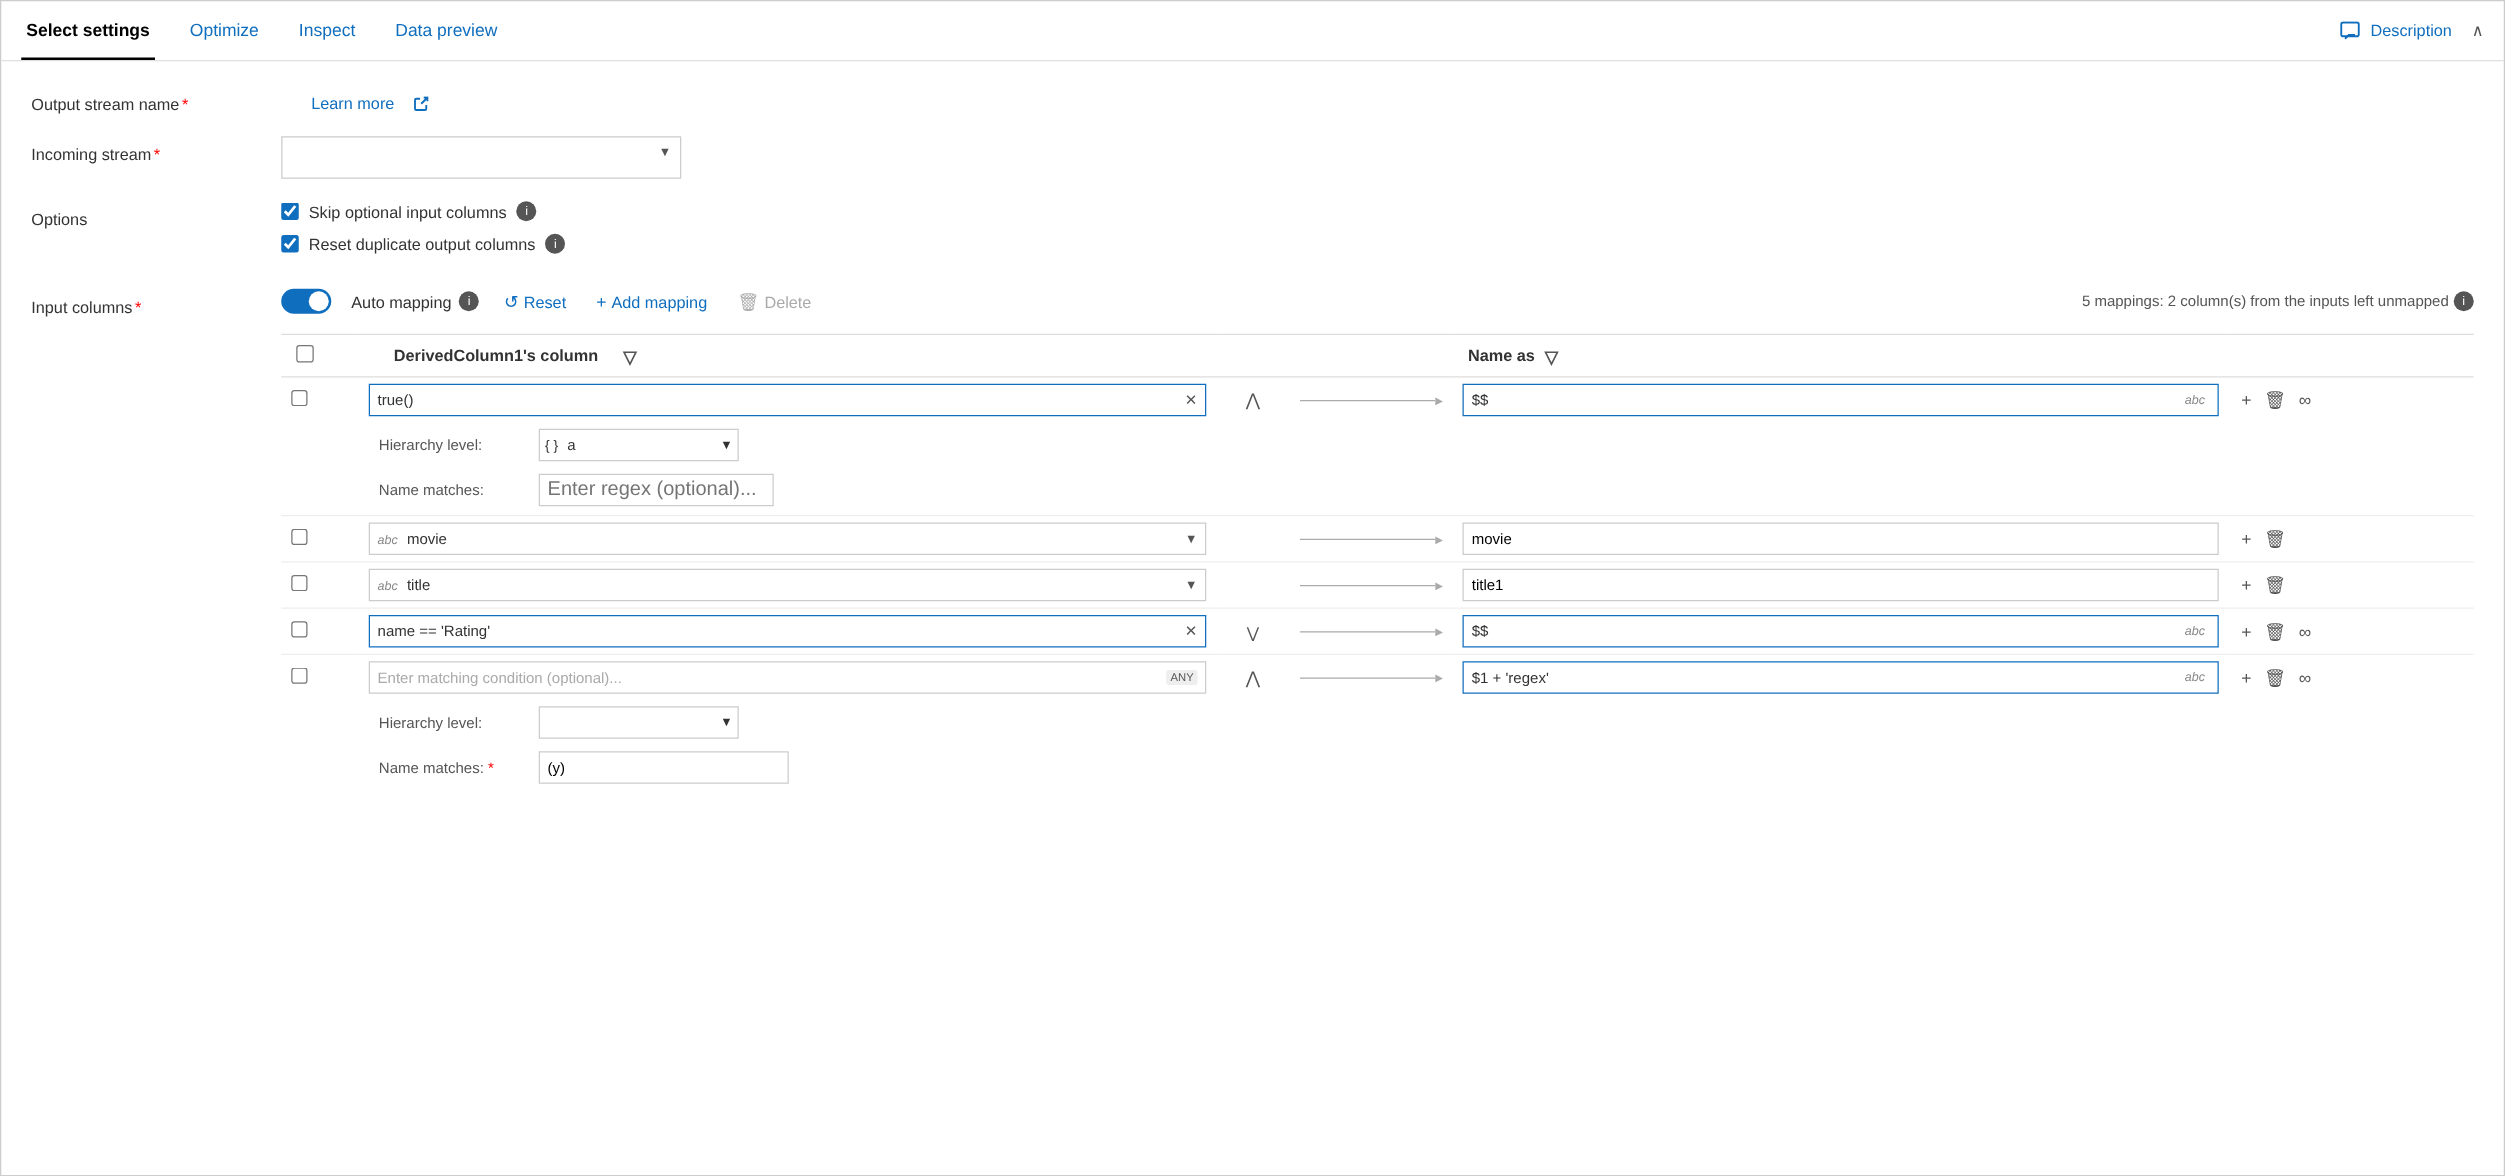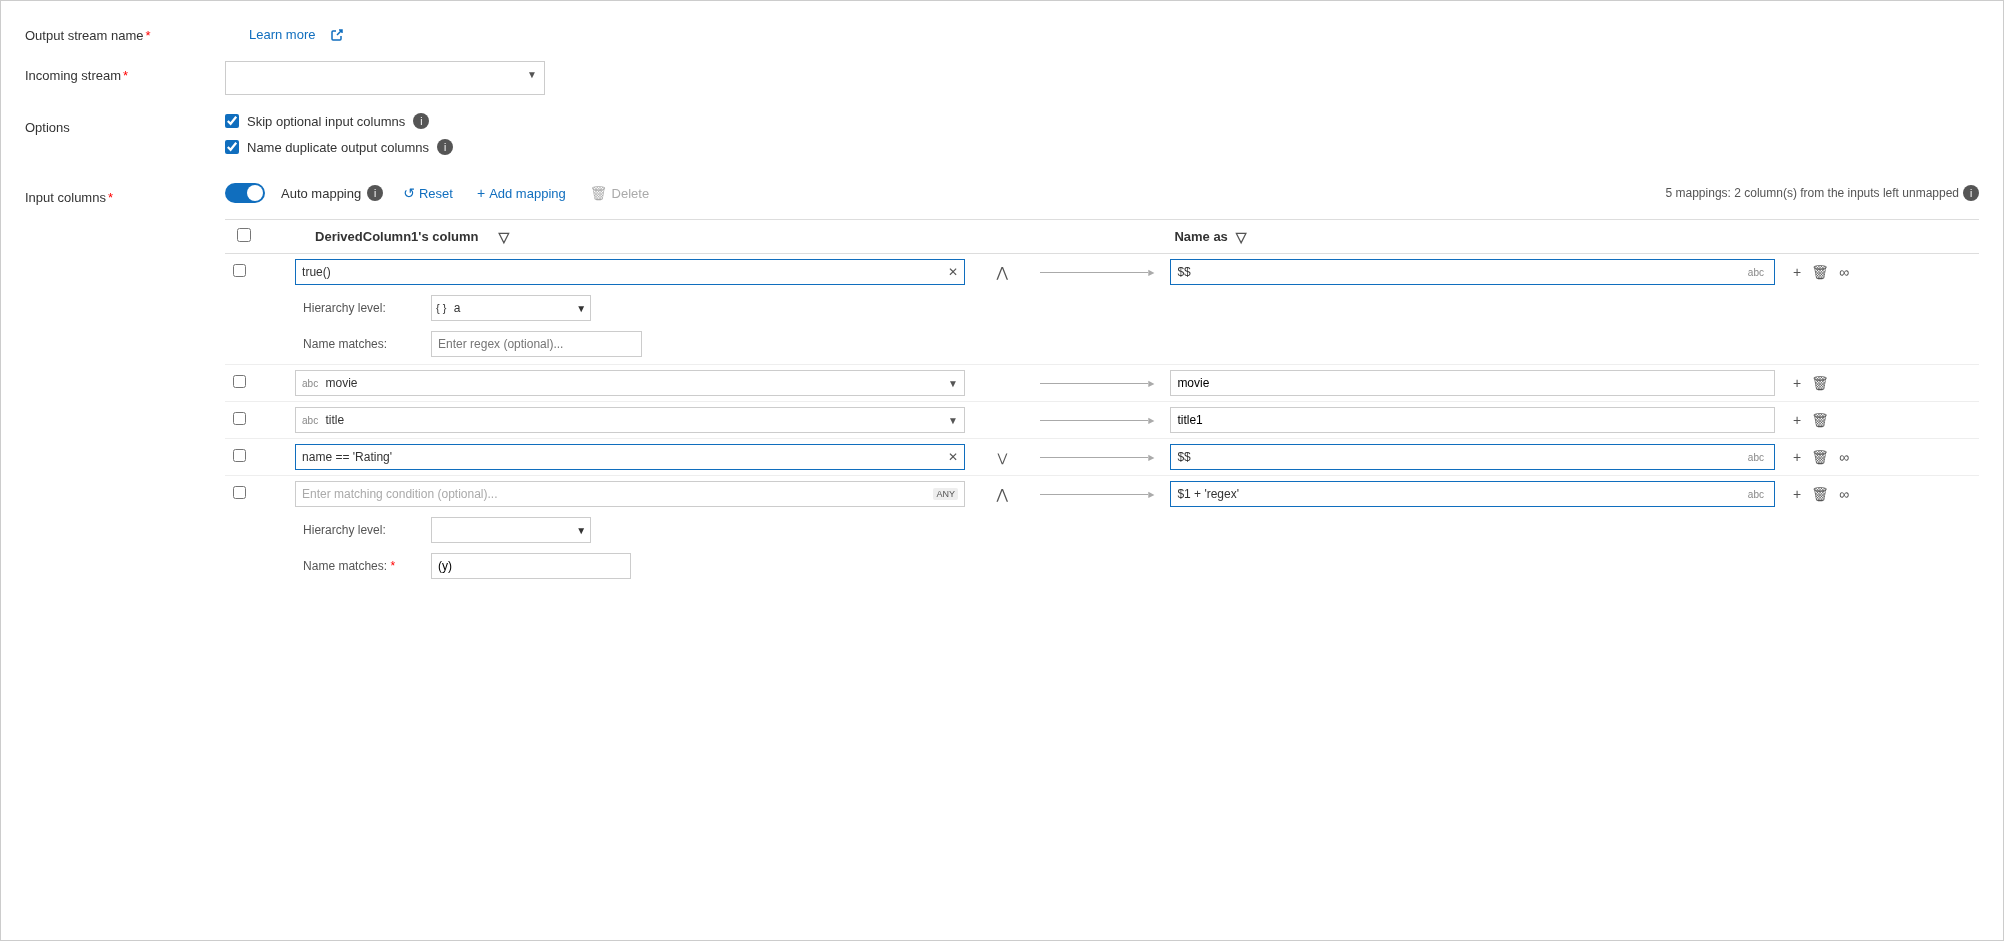--- a/index.html
+++ b/index.html
@@ -92,6 +92,22 @@
 
 <div class="main-container">
 
+  <div class="tab-bar">
+    <div class="tabs">
+      <div class="tab active">Select settings</div>
+      <div class="tab">Optimize</div>
+      <div class="tab">Inspect</div>
+      <div class="tab">Data preview</div>
+    </div>
+    <div class="tab-right">
+      <svg viewBox="0 0 16 16" fill="none" stroke="#106ebe" stroke-width="1.5">
+        <rect x="1" y="1" width="14" height="11" rx="1.5"></rect>
+        <path d="M4 14l3-3h5"></path>
+      </svg>
+      <span>Description</span>
+      <span style="color:#555; margin-left:8px;">∧</span>
+    </div>
+  </div>
 
   <div class="content">
 

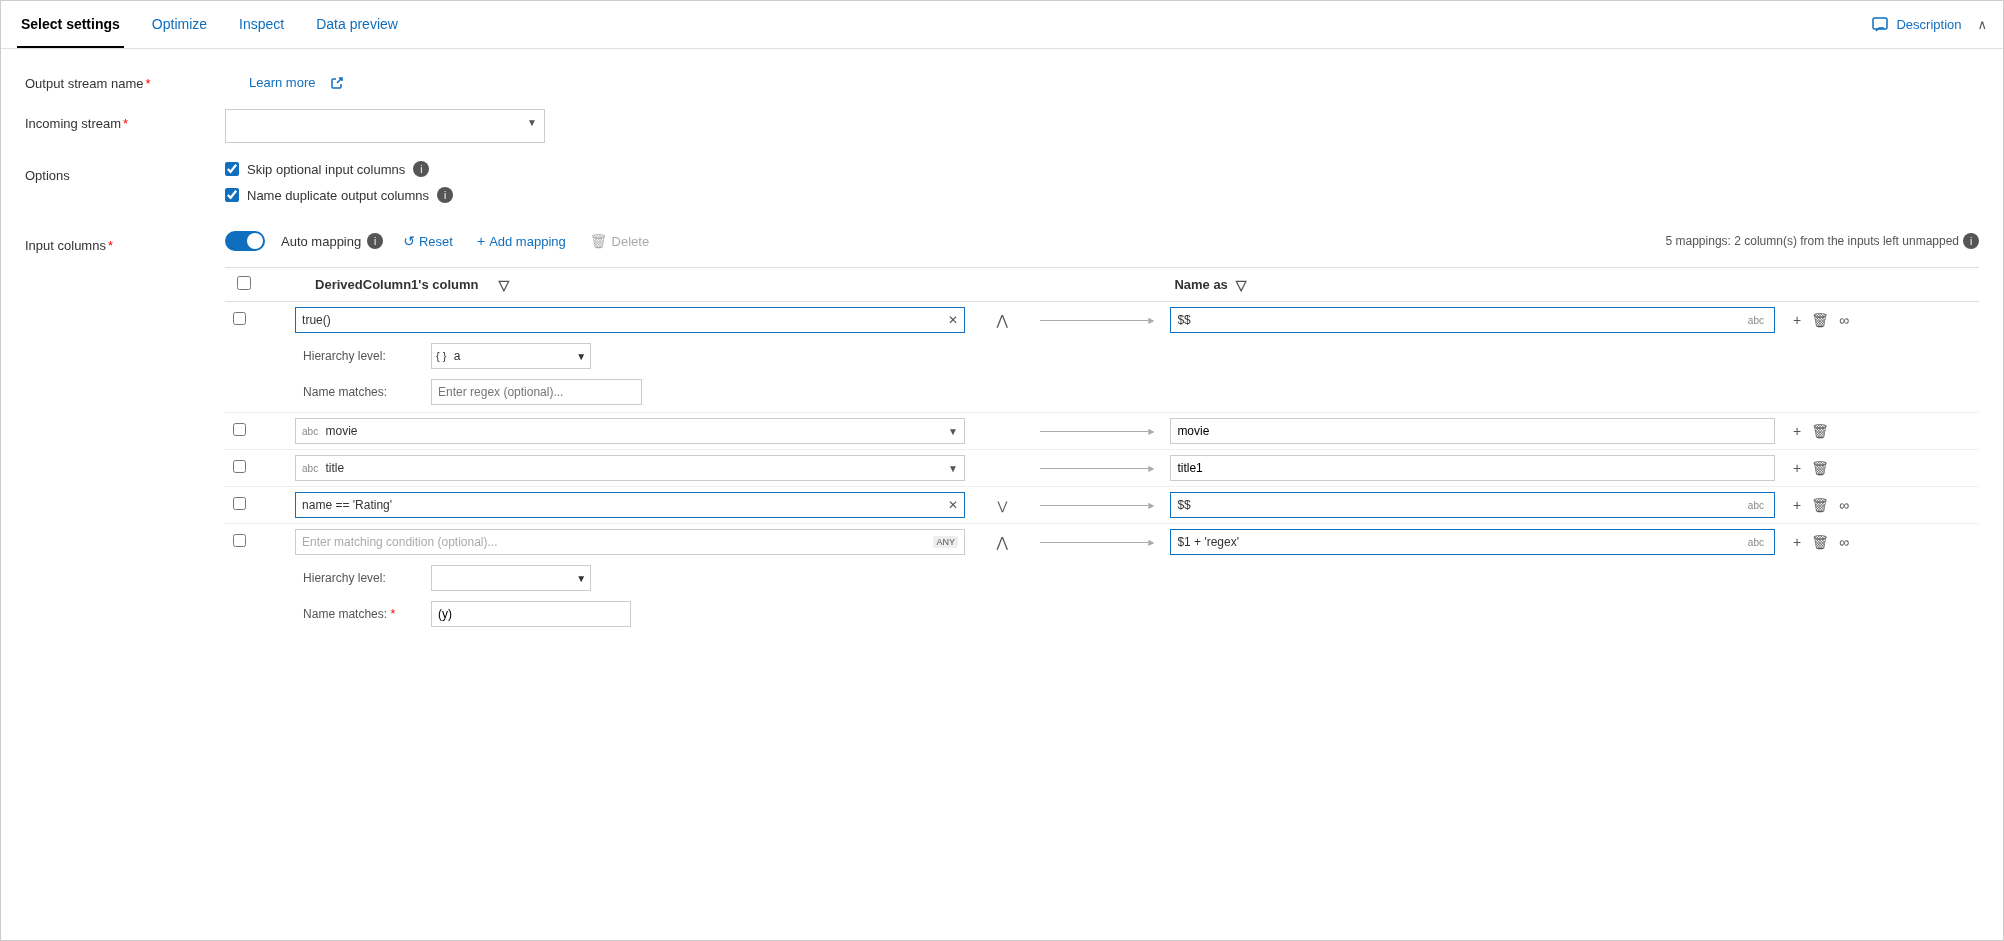--- a/index.html
+++ b/index.html
@@ -150,7 +150,7 @@
         </div>
         <div class="checkbox-row">
           <input type="checkbox" checked="" style="">
-          <span>Name duplicate output columns</span>
+          <span>Reset duplicate output columns</span>
           <span class="info-icon">i</span>
         </div>
       </div>

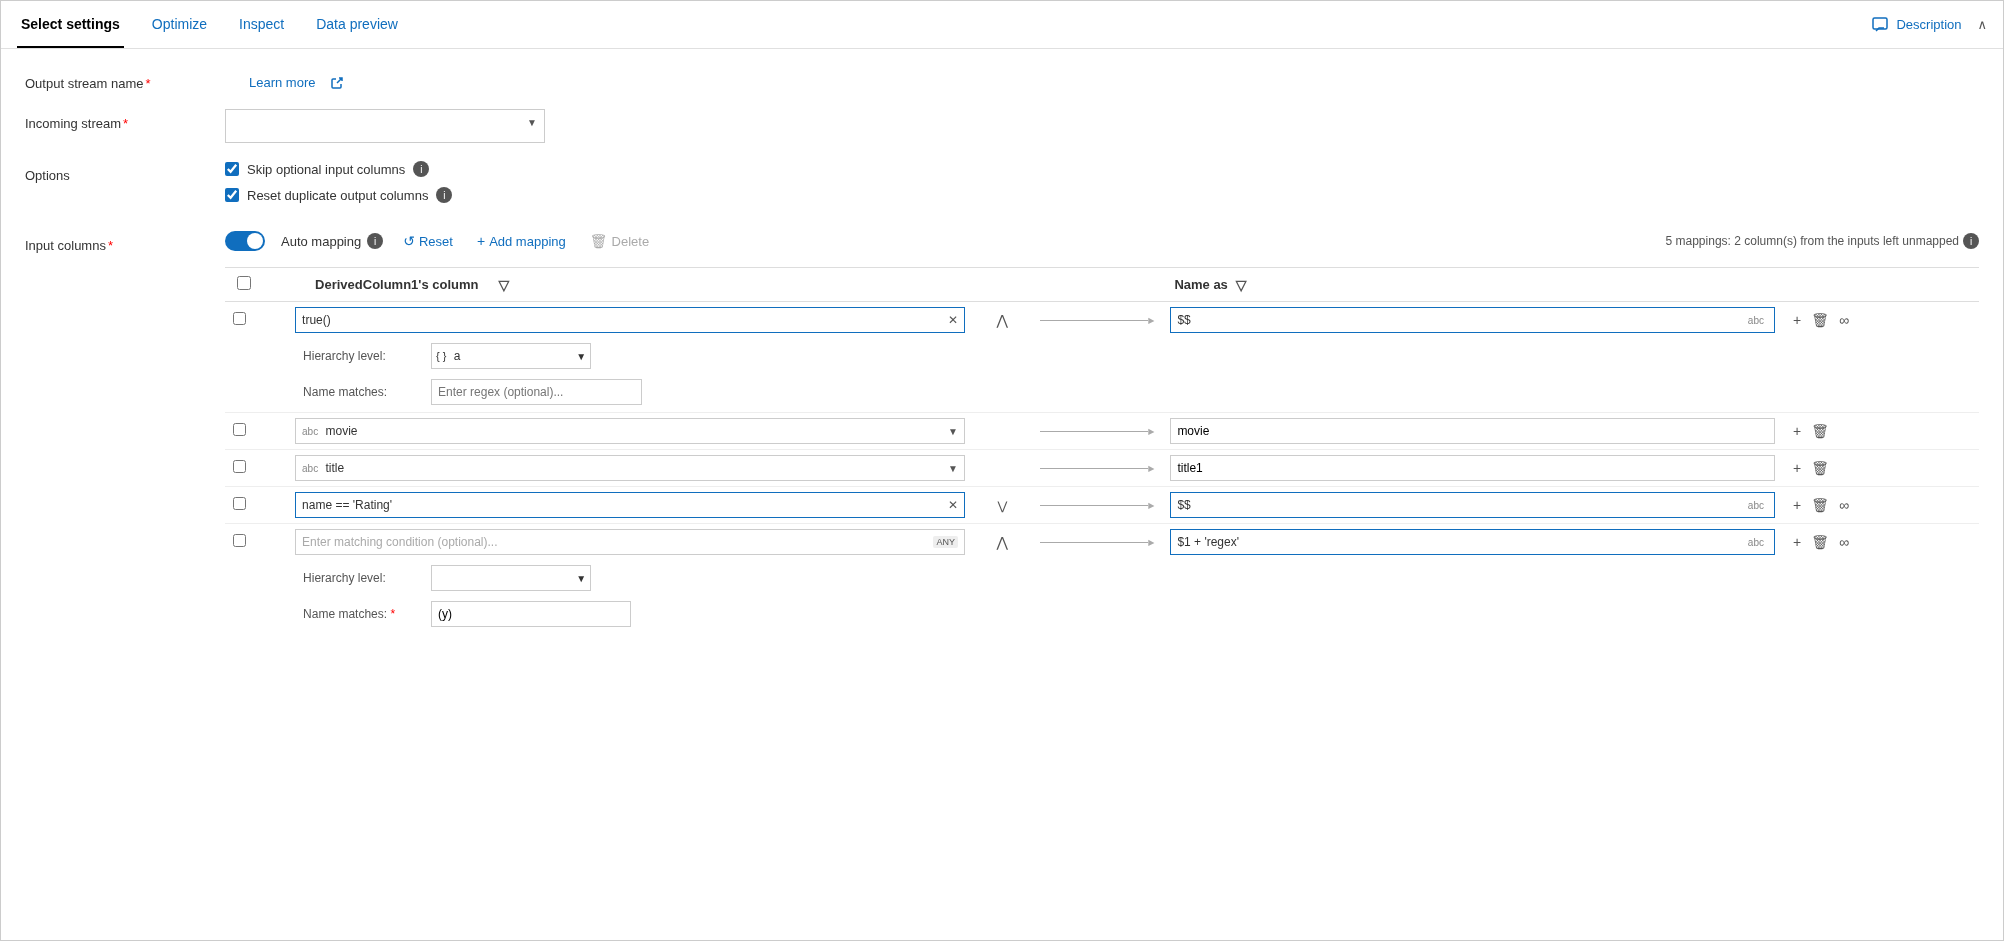--- a/index.html
+++ b/index.html
@@ -69,7 +69,7 @@
     .row-actions { display: flex; align-items: center; gap: 6px; }
     .icon-btn { background: none; border: none; cursor: pointer; color: #555; font-size: 14px; padding: 2px; }
 
-    .abc-badge { font-size: 10px; color: #888; margin-right: 4px; }
+    .abc-badge { font-size: 10px; color: #888; margin-right: 4px; font-style: italic; }
 
     .sub-row td { padding: 3px 8px; }
     .sub-label { font-size: 12px; color: #555; width: 120px; min-width: 120px; display: inline-block; }

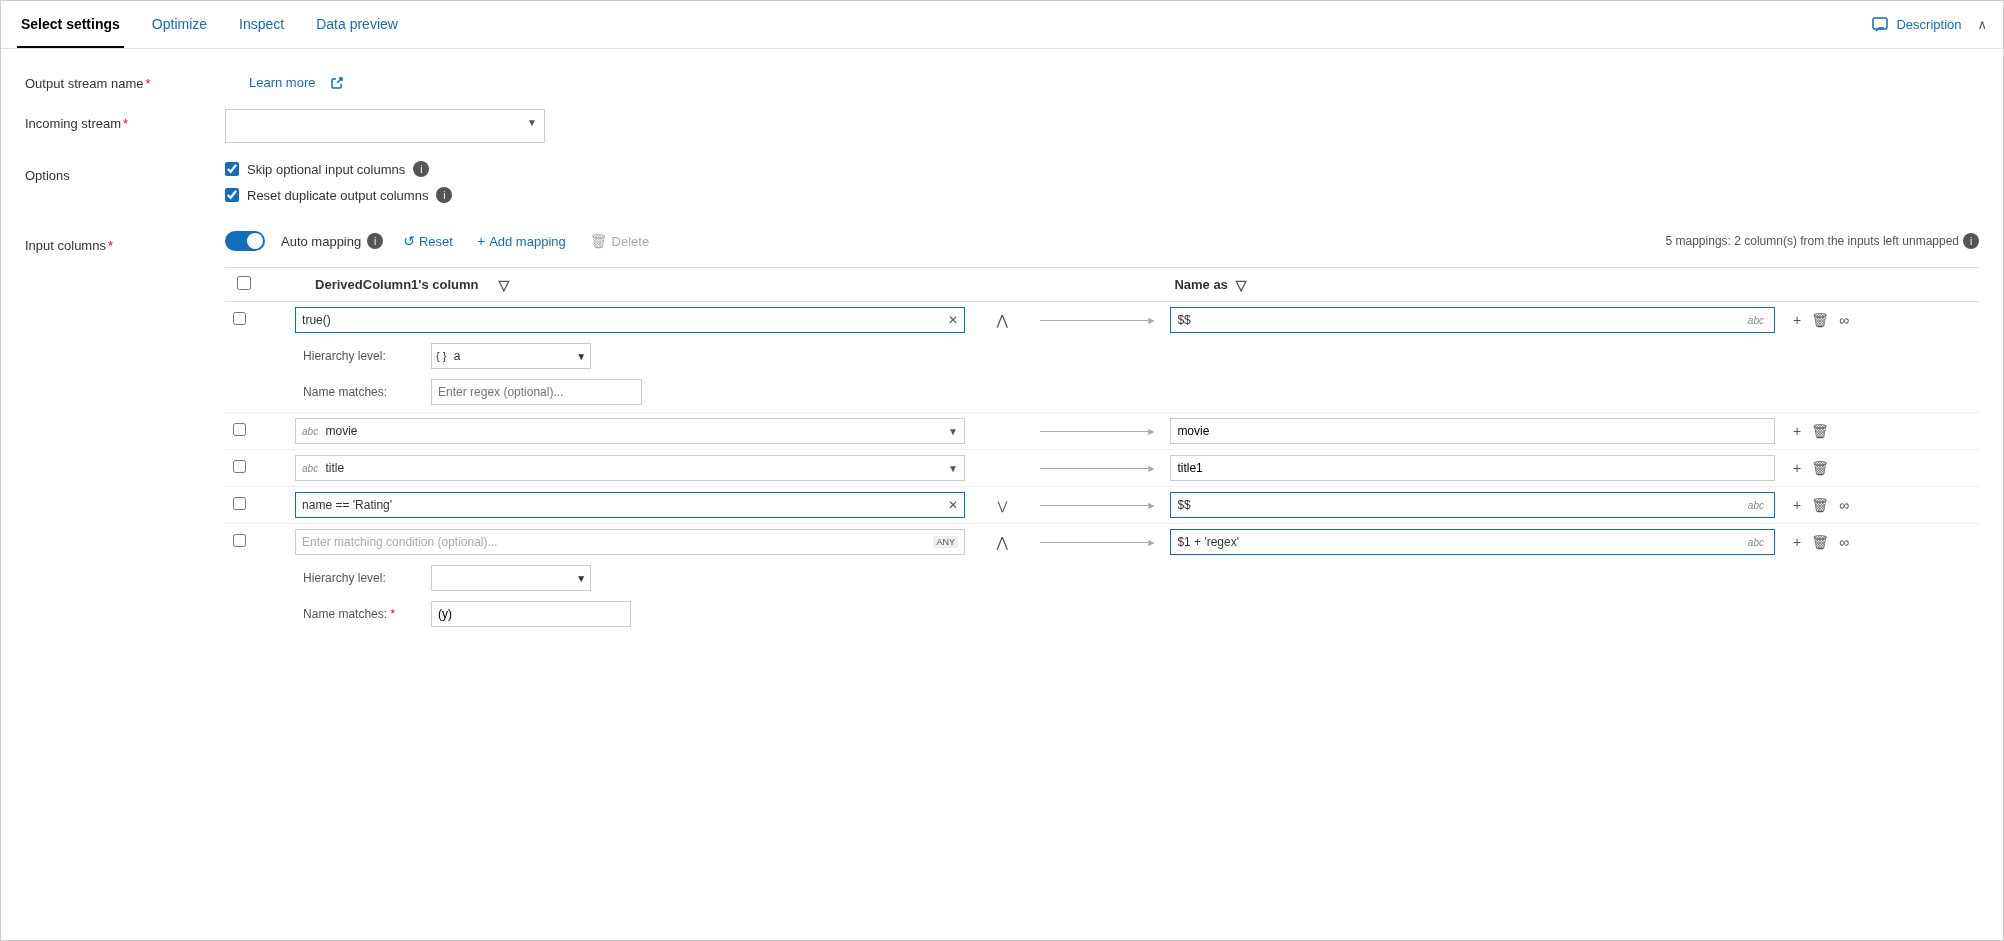--- a/index.html
+++ b/index.html
@@ -75,7 +75,7 @@
     .sub-label { font-size: 12px; color: #555; width: 120px; min-width: 120px; display: inline-block; }
 
     .hierarchy-select { border: 1px solid #ccc; height: 26px; font-size: 12px; padding: 0 4px; background: #fff; display: inline-flex; align-items: center; gap: 4px; min-width: 160px; justify-content: space-between; }
-    .regex-input { border: 1px solid #ccc; height: 26px; padding: 0 6px; font-size: 12px; width: 211px; color: #8b5cf6; background: #fff; }
+    .regex-input { border: 1px solid #ccc; height: 26px; padding: 0 6px; font-size: 16px; width: 188px; color: #8b5cf6; background: #fff; }
     .regex-input-required { border: 1px solid #ccc; height: 26px; padding: 0 6px; font-size: 12px; width: 200px; background: #fff; }
 
     .any-badge { font-size: 9px; color: #888; margin-left: 4px; }

